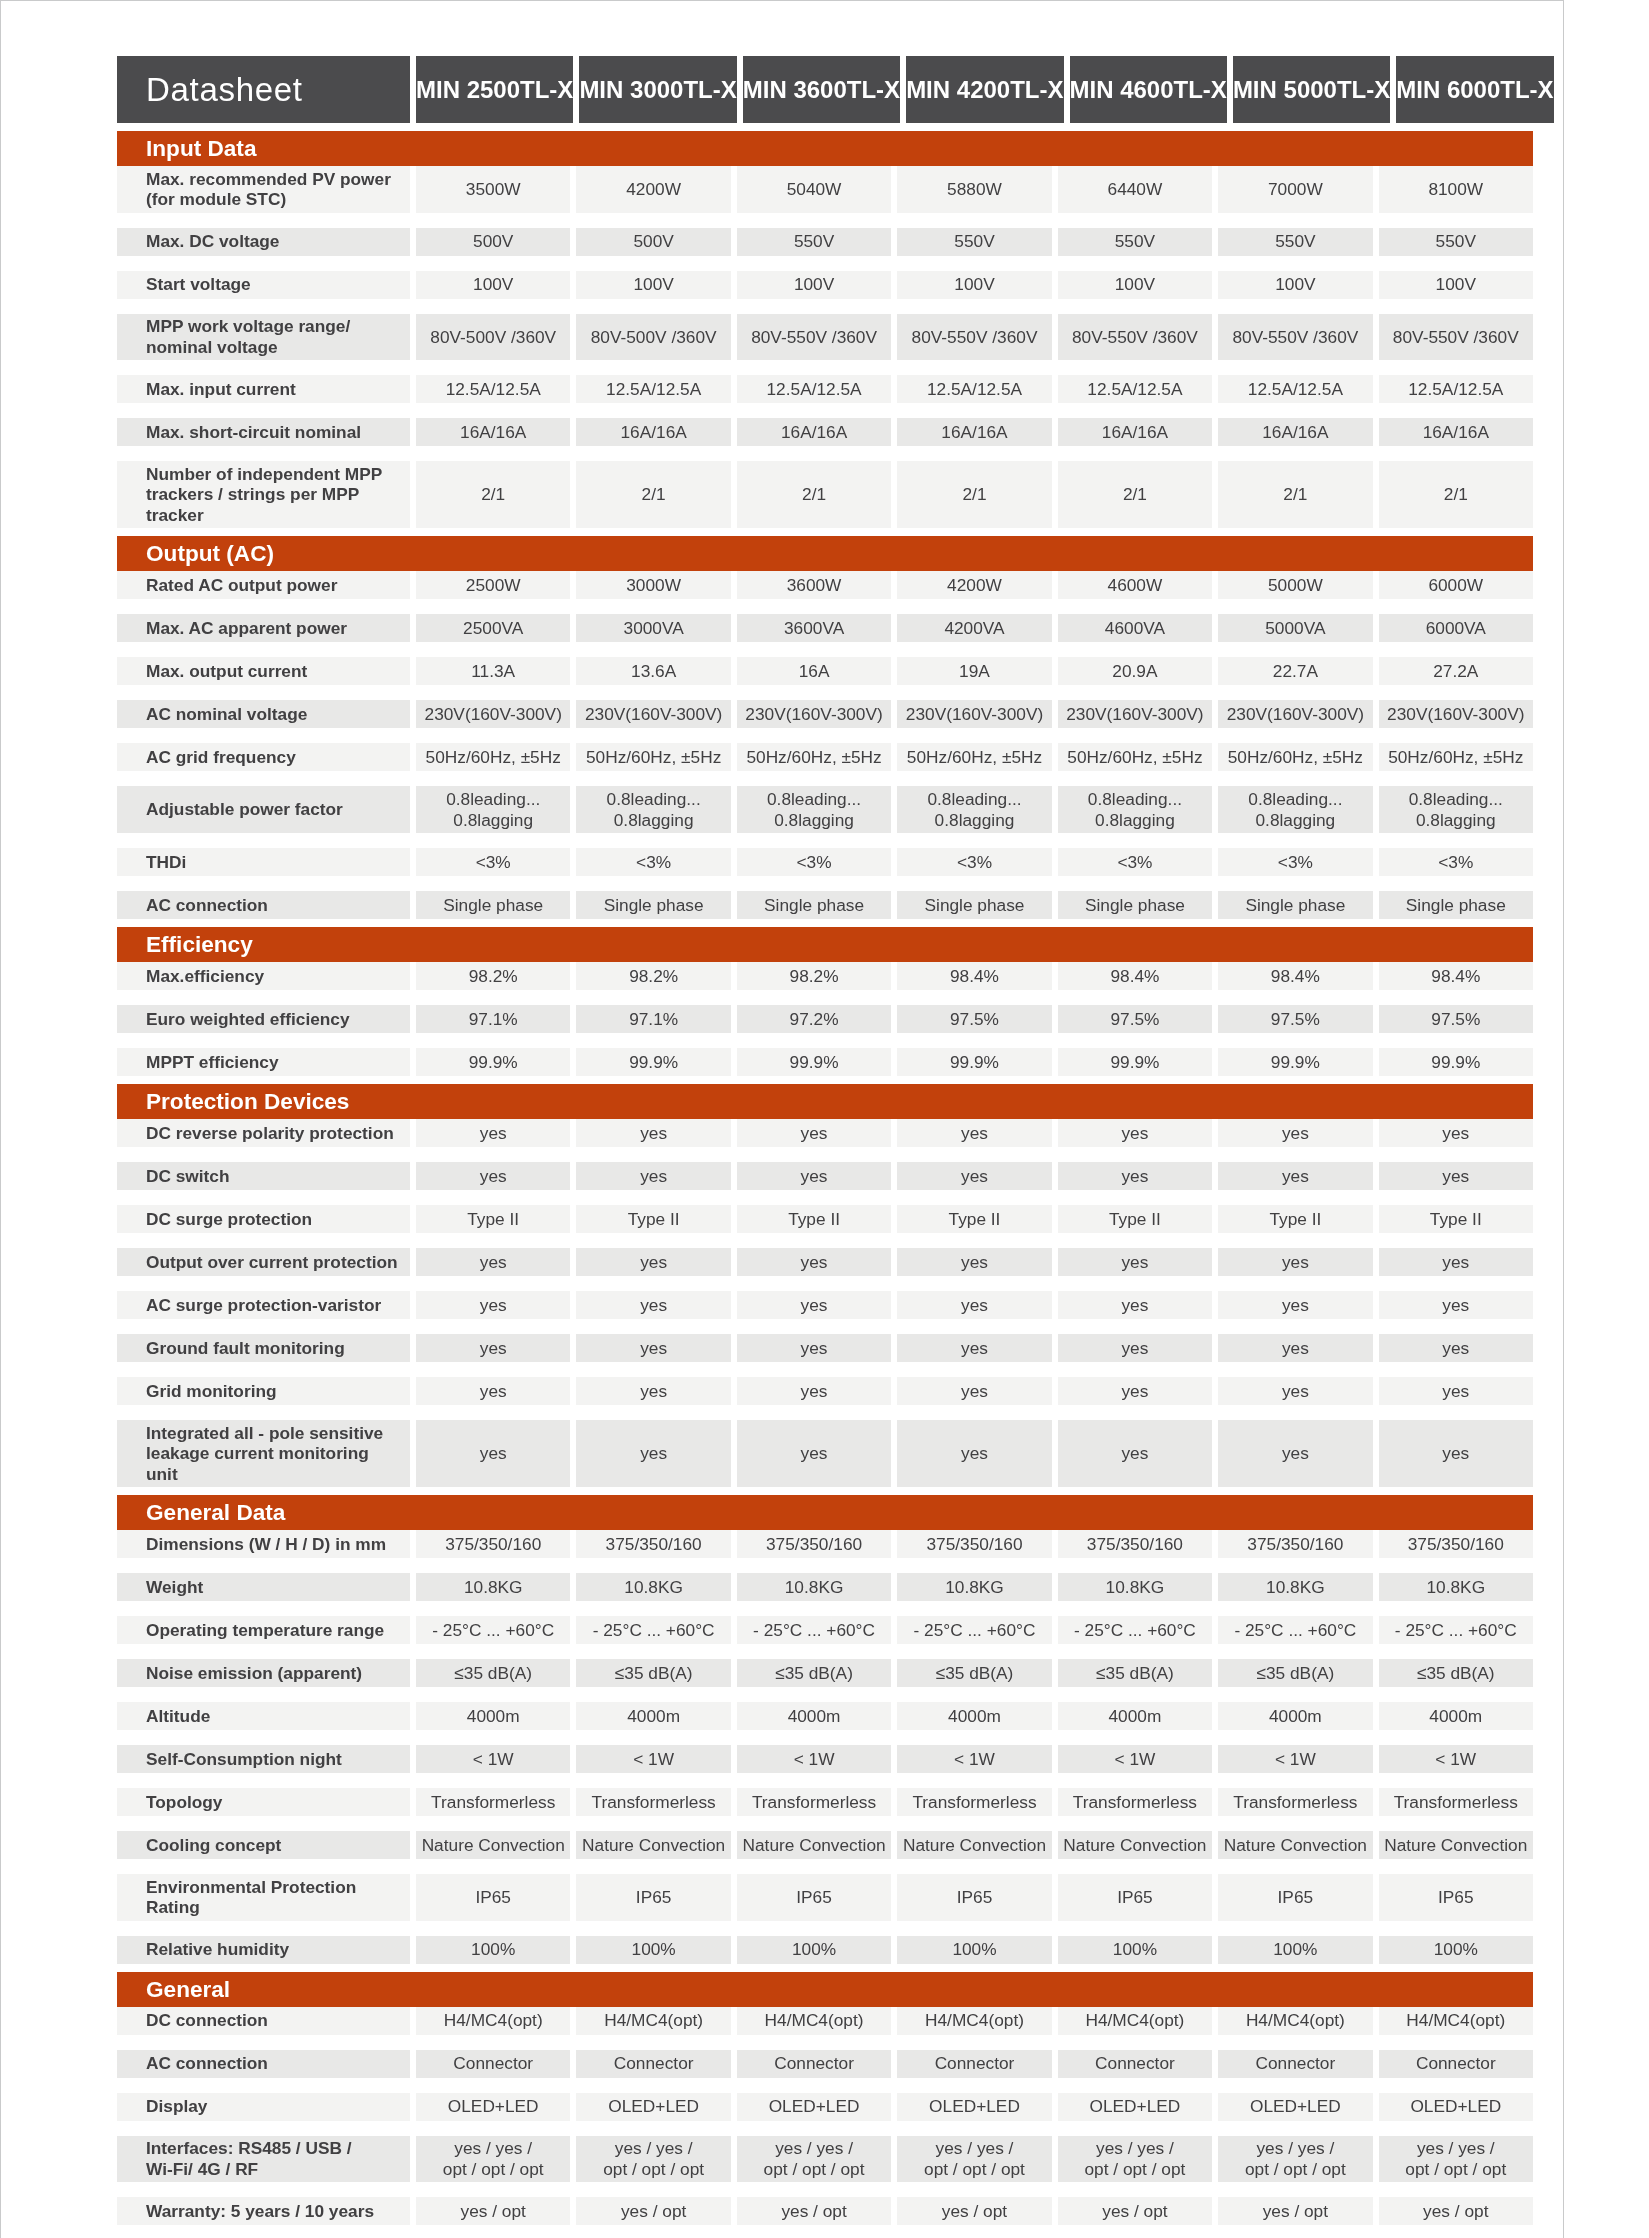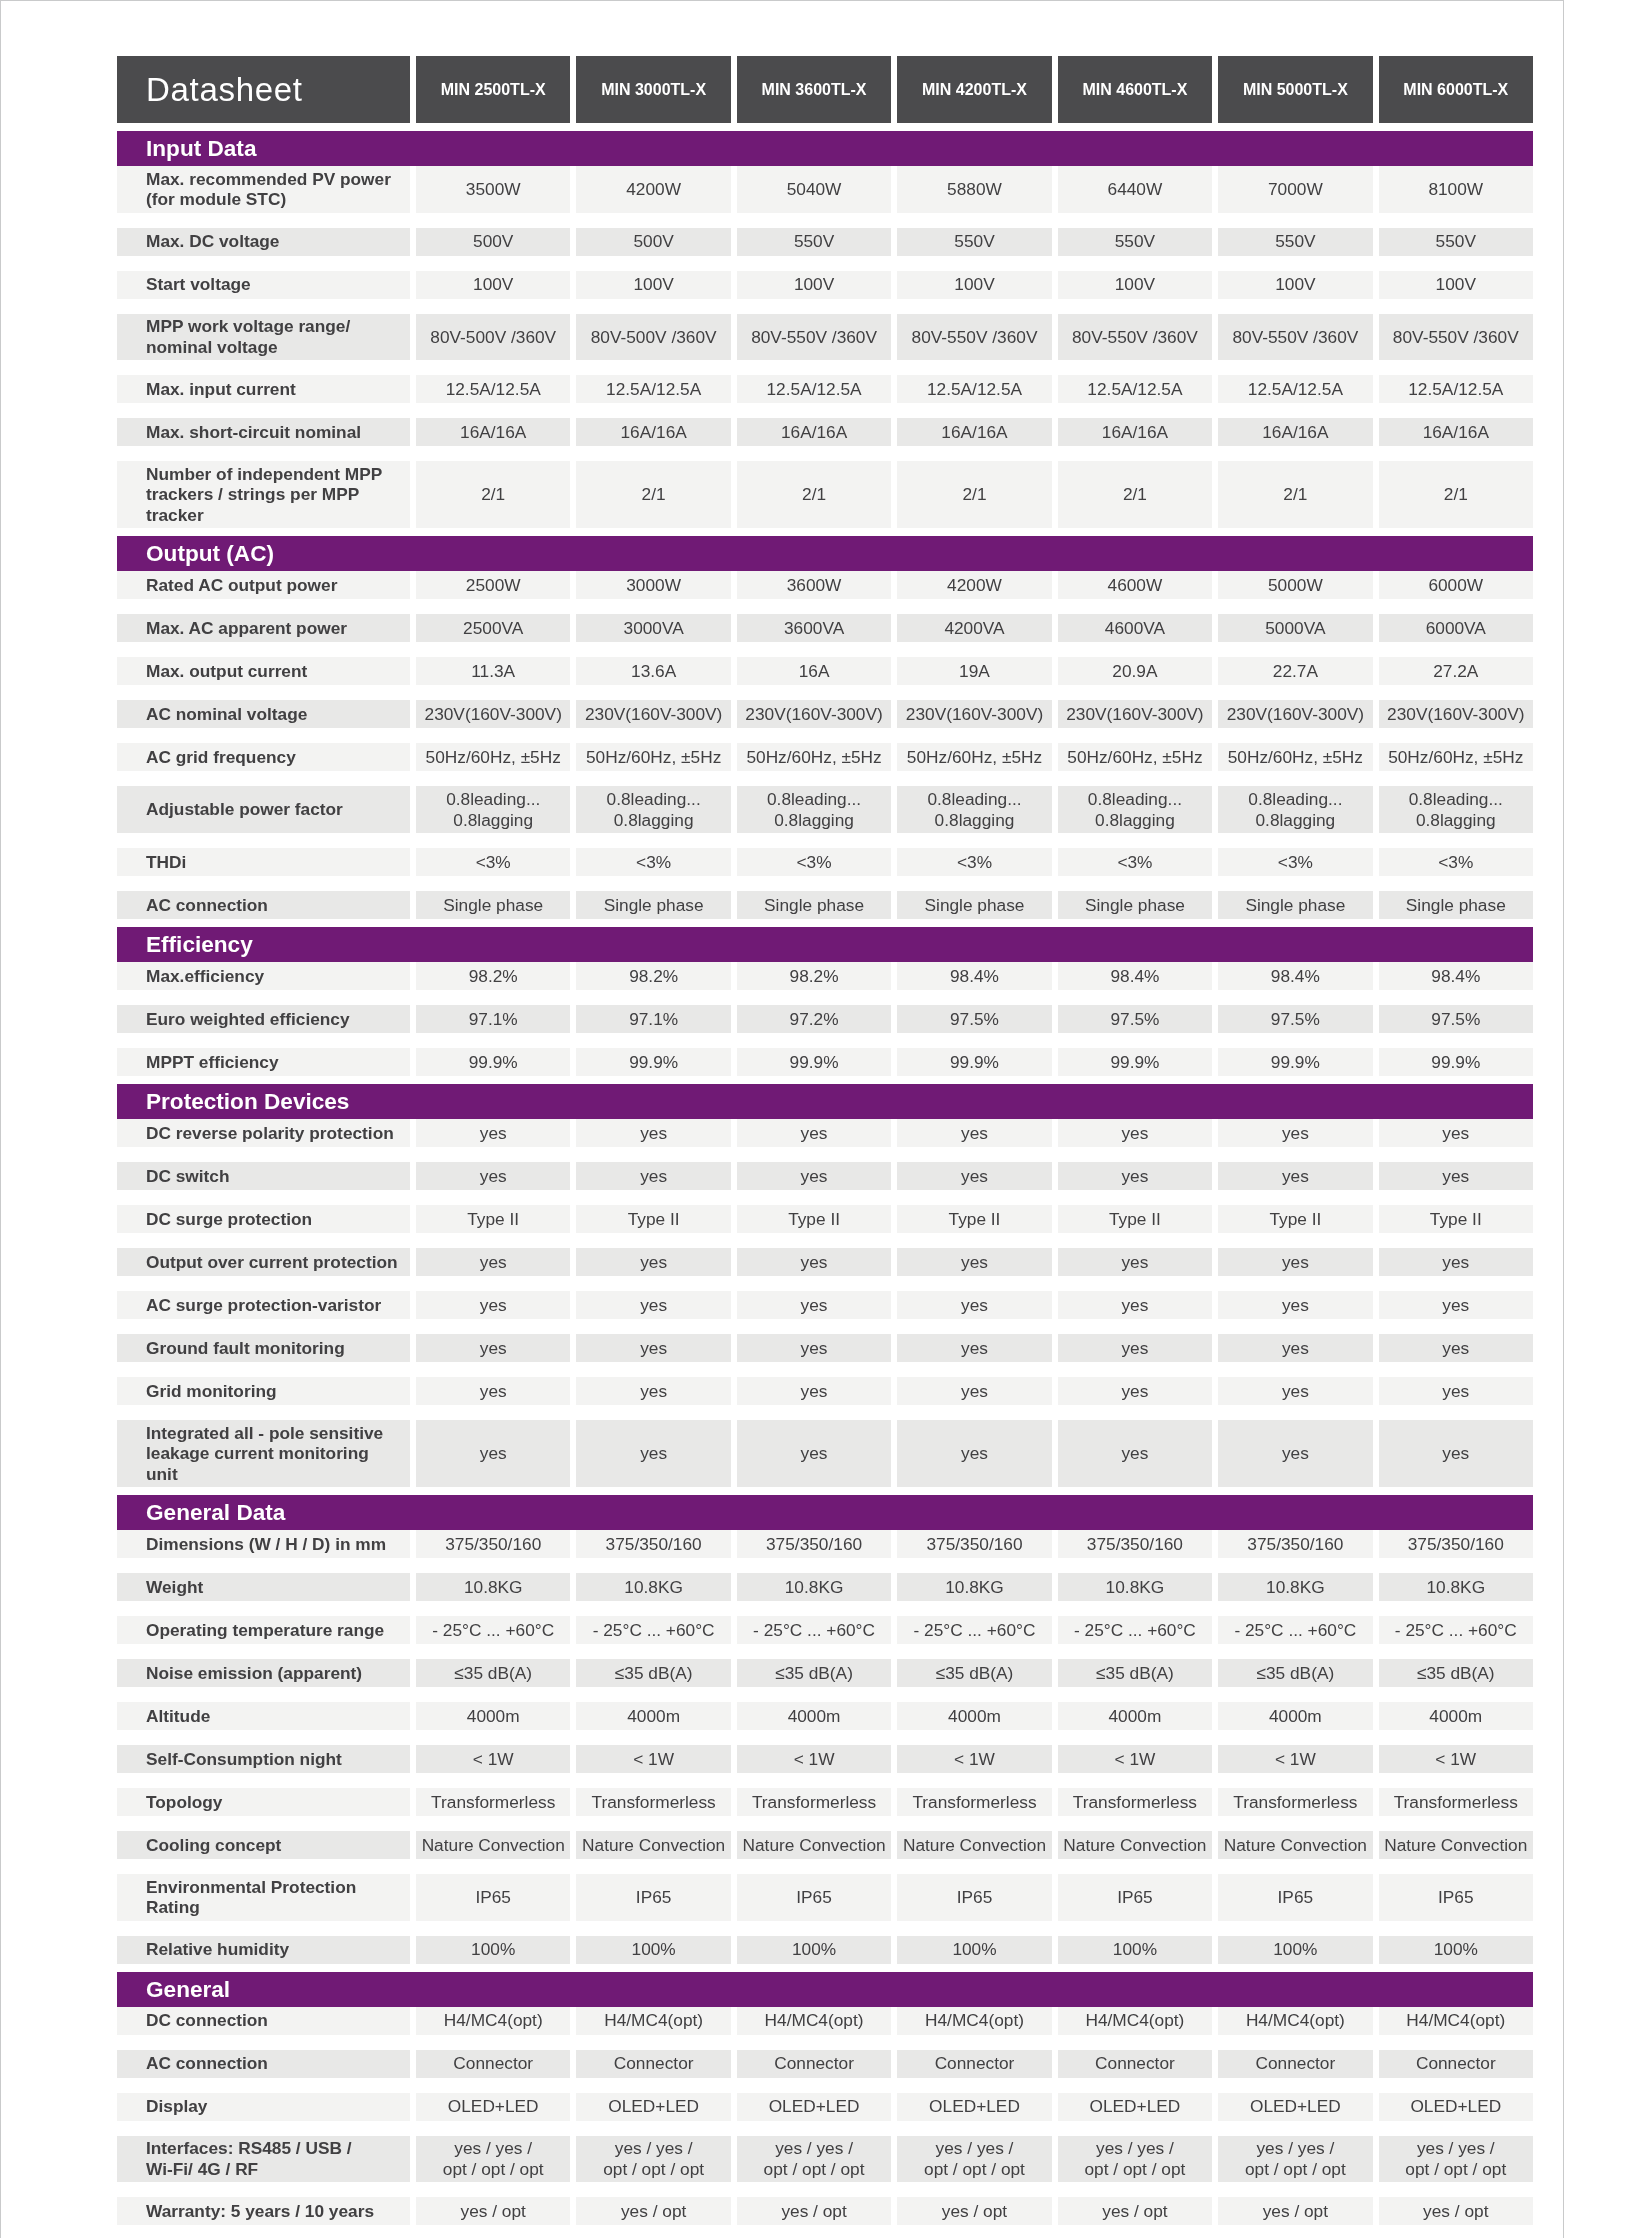--- a/index.html
+++ b/index.html
@@ -14,7 +14,7 @@
   .header-row .hd{
     background:#4b4b4d;color:#ffffff;height:67px;
     display:flex;align-items:center;justify-content:center;
-    font-weight:bold;font-size:16px;white-space:nowrap;
+    font-weight:bold;font-size:24px;white-space:nowrap;
   }
   .hd.title{justify-content:flex-start;padding-left:29px;font-size:33px;font-weight:normal;letter-spacing:0.7px;}
   

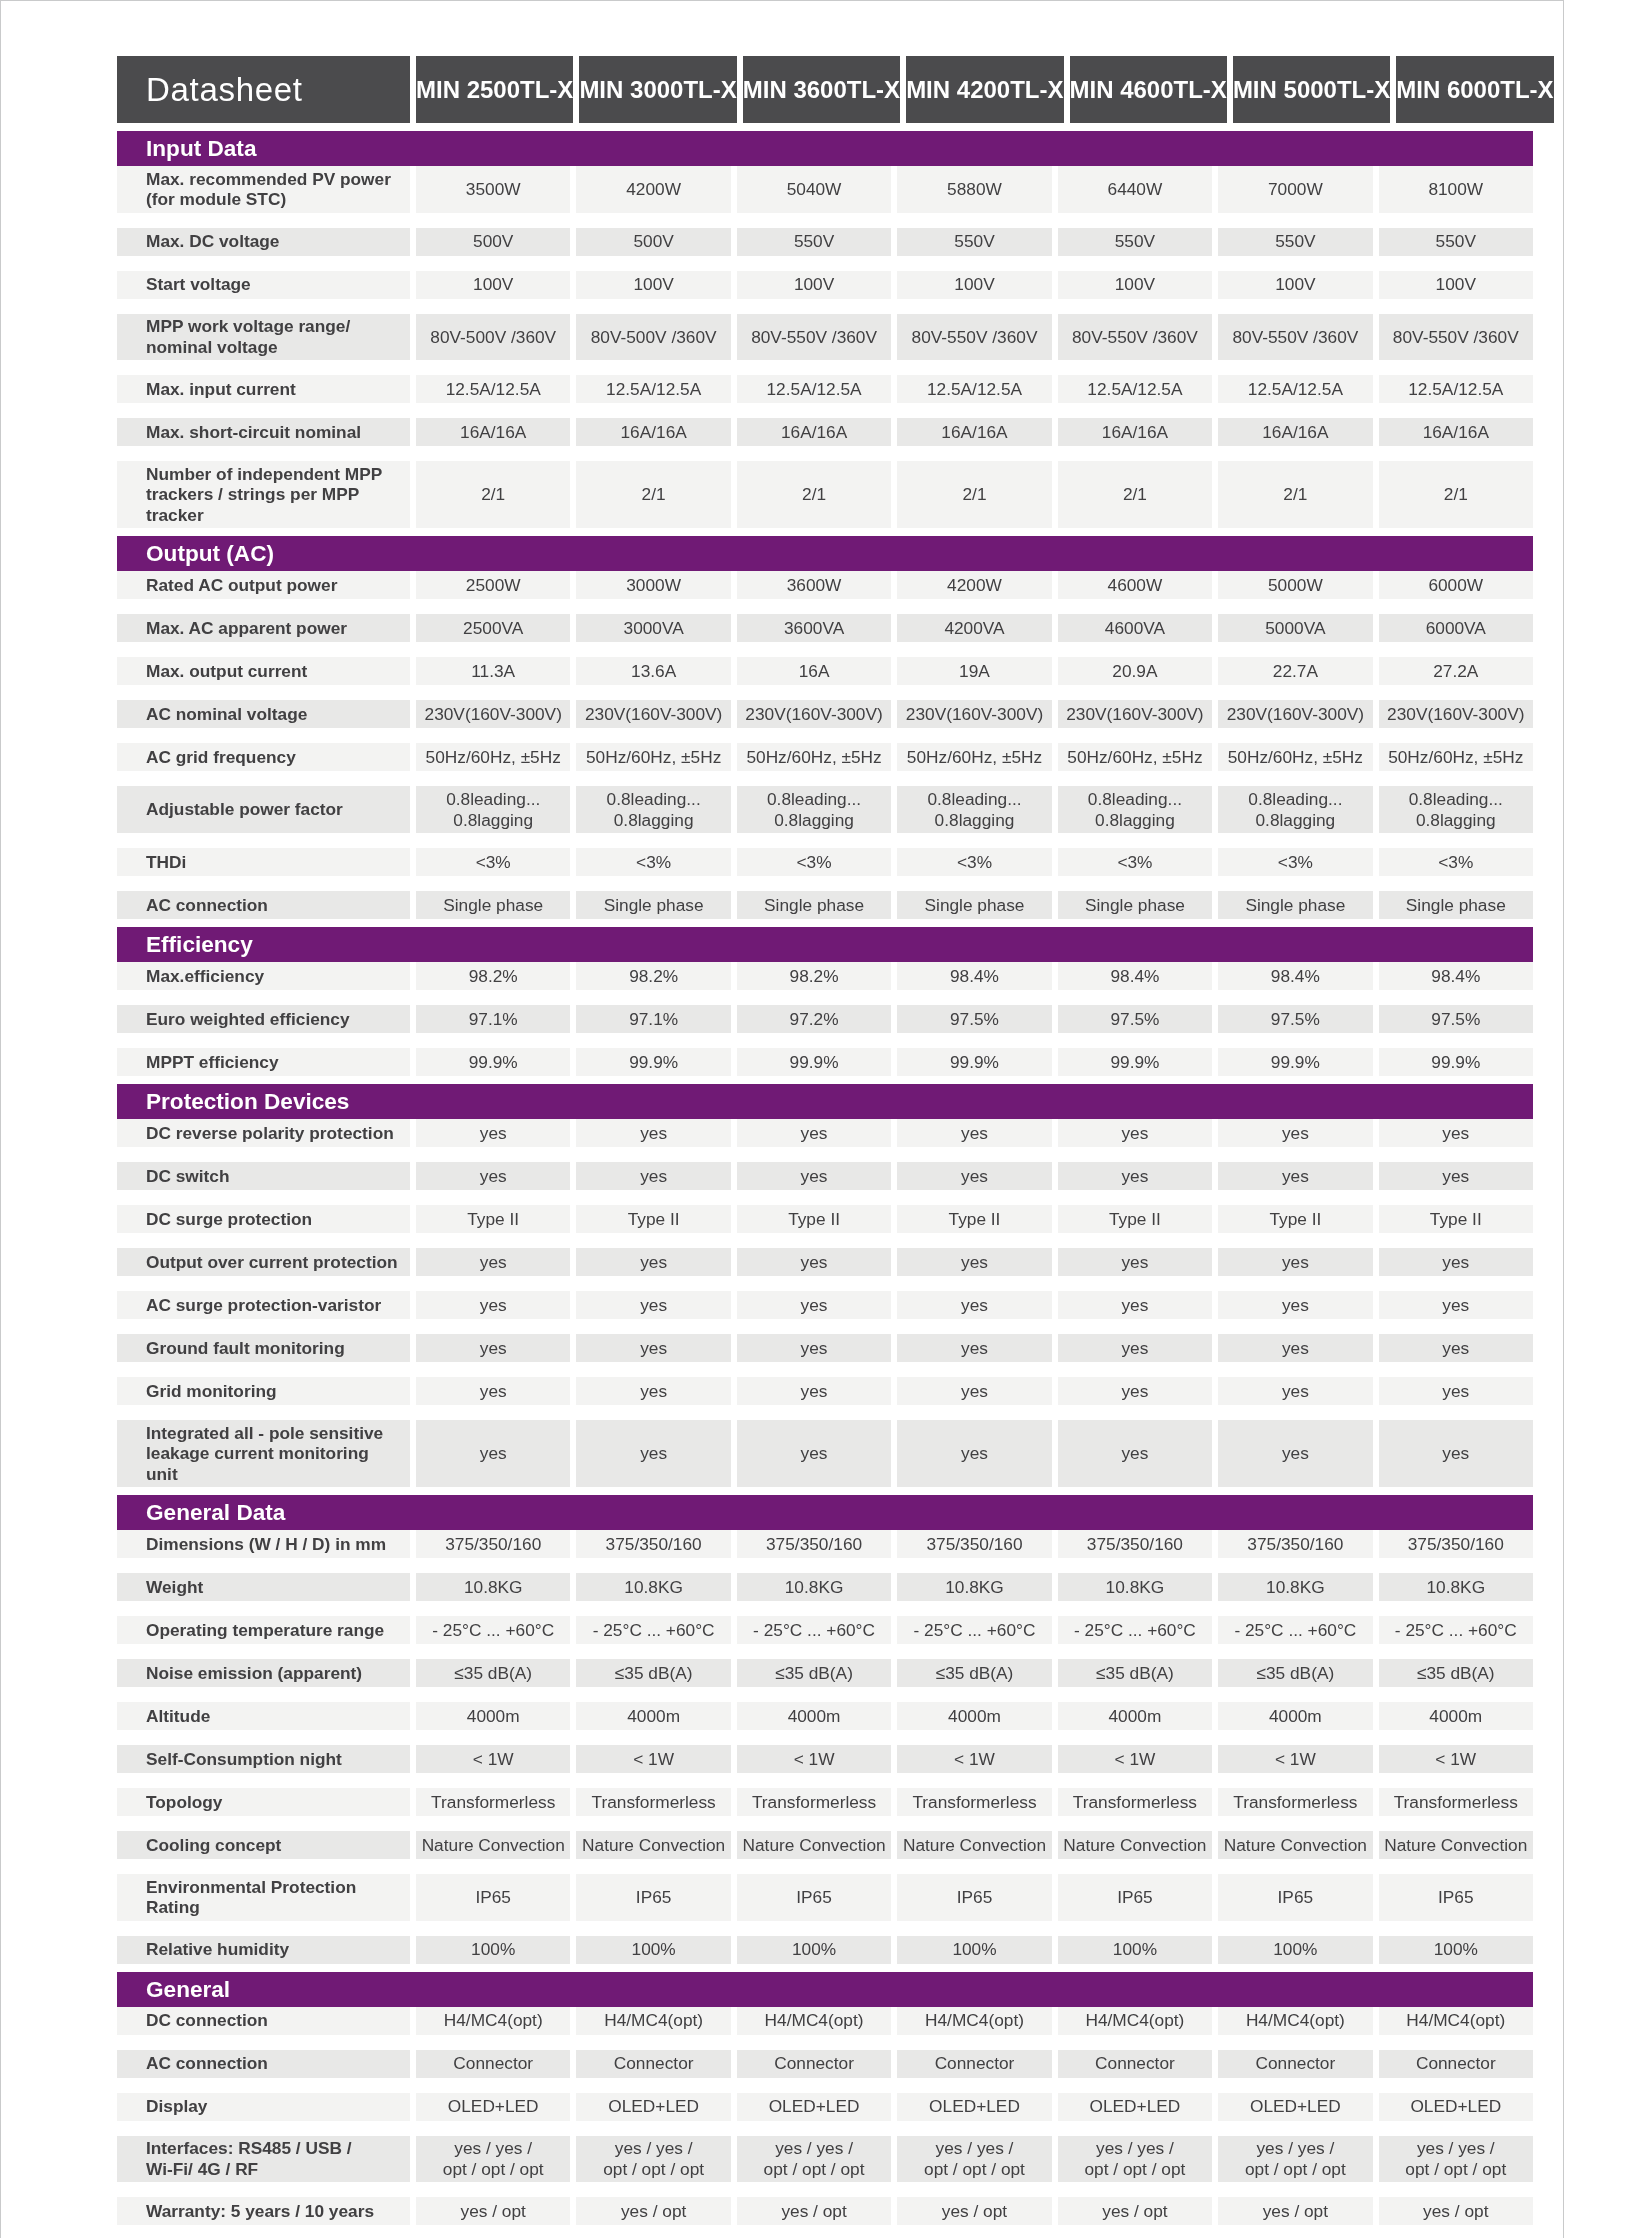--- a/index.html
+++ b/index.html
@@ -20,7 +20,7 @@
   
   .section{margin-top:8px;}
   .section-bar{
-    background:#701a75;color:#ffffff;height:35px;line-height:35px;
+    background:#c2410c;color:#ffffff;height:35px;line-height:35px;
     padding-left:29px;font-size:22.6px;font-weight:bold;
   }
   .row{margin-top:15px;}

